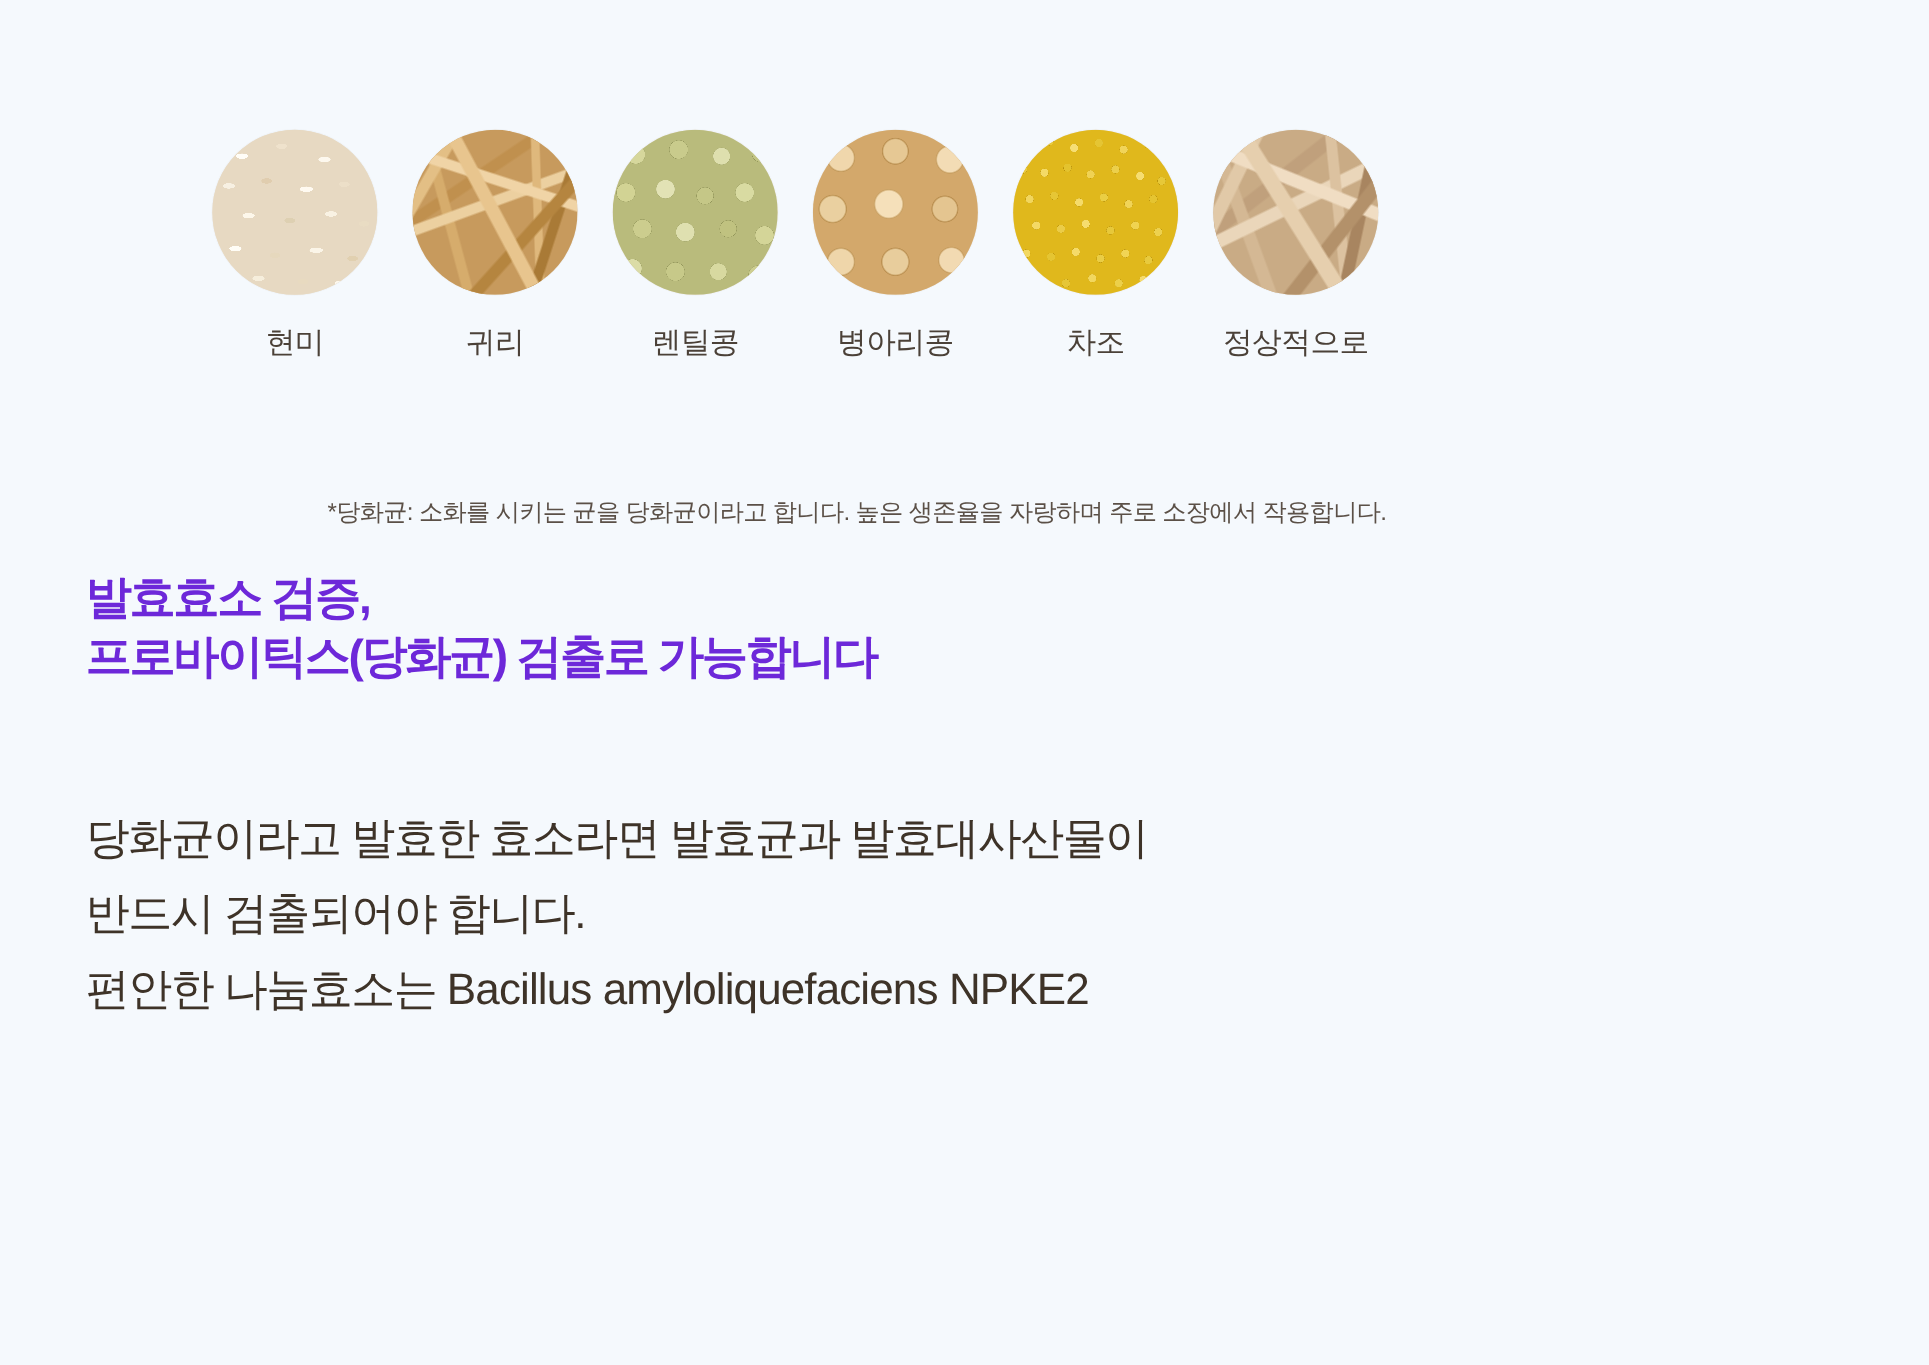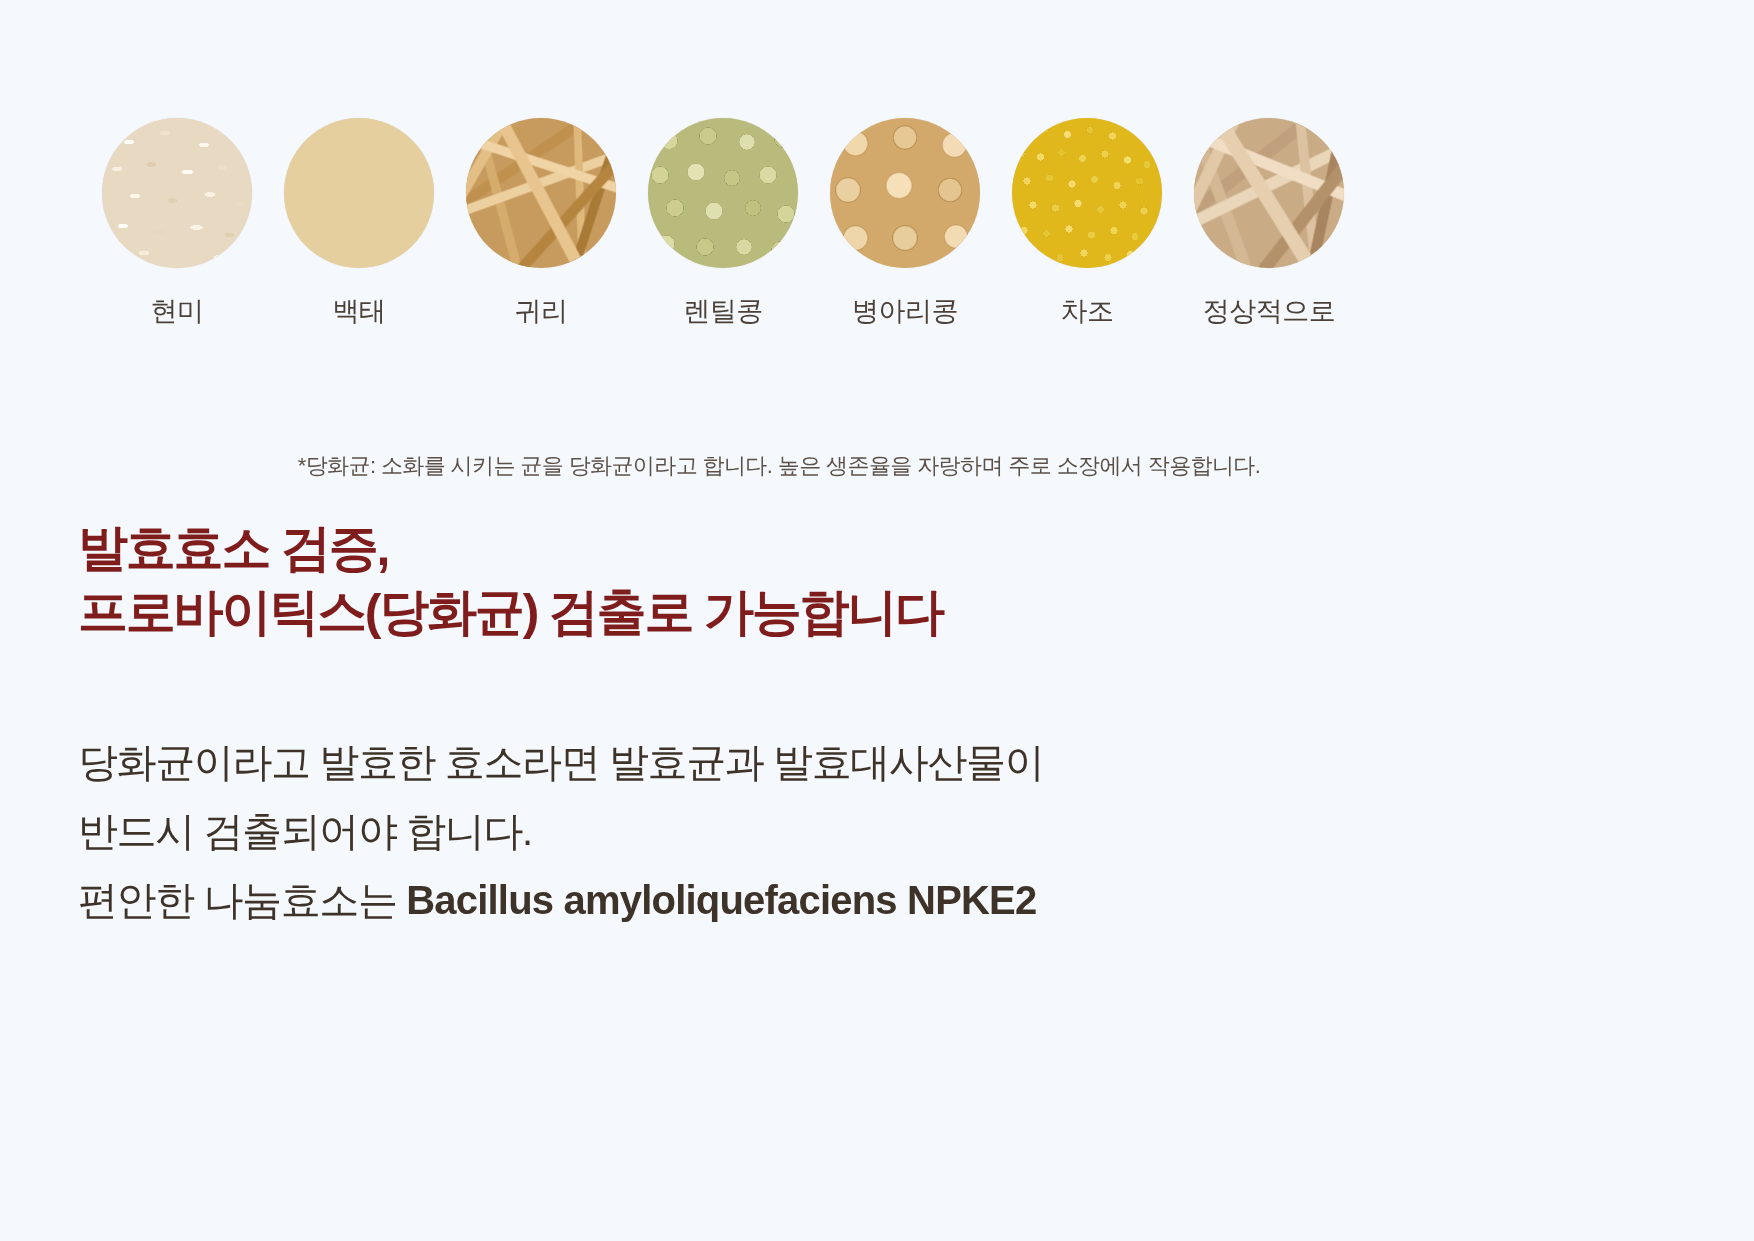--- a/index.html
+++ b/index.html
@@ -271,12 +271,6 @@
     <div class="grain-label">현미</div>
   </div>
 
-  <div class="grain-cell">
-    <div class="grain-circle">
-      <div class="tex tex-soy"></div>
-    </div>
-    <div class="grain-label">백태</div>
-  </div>
 
   <div class="grain-cell">
     <div class="grain-circle">

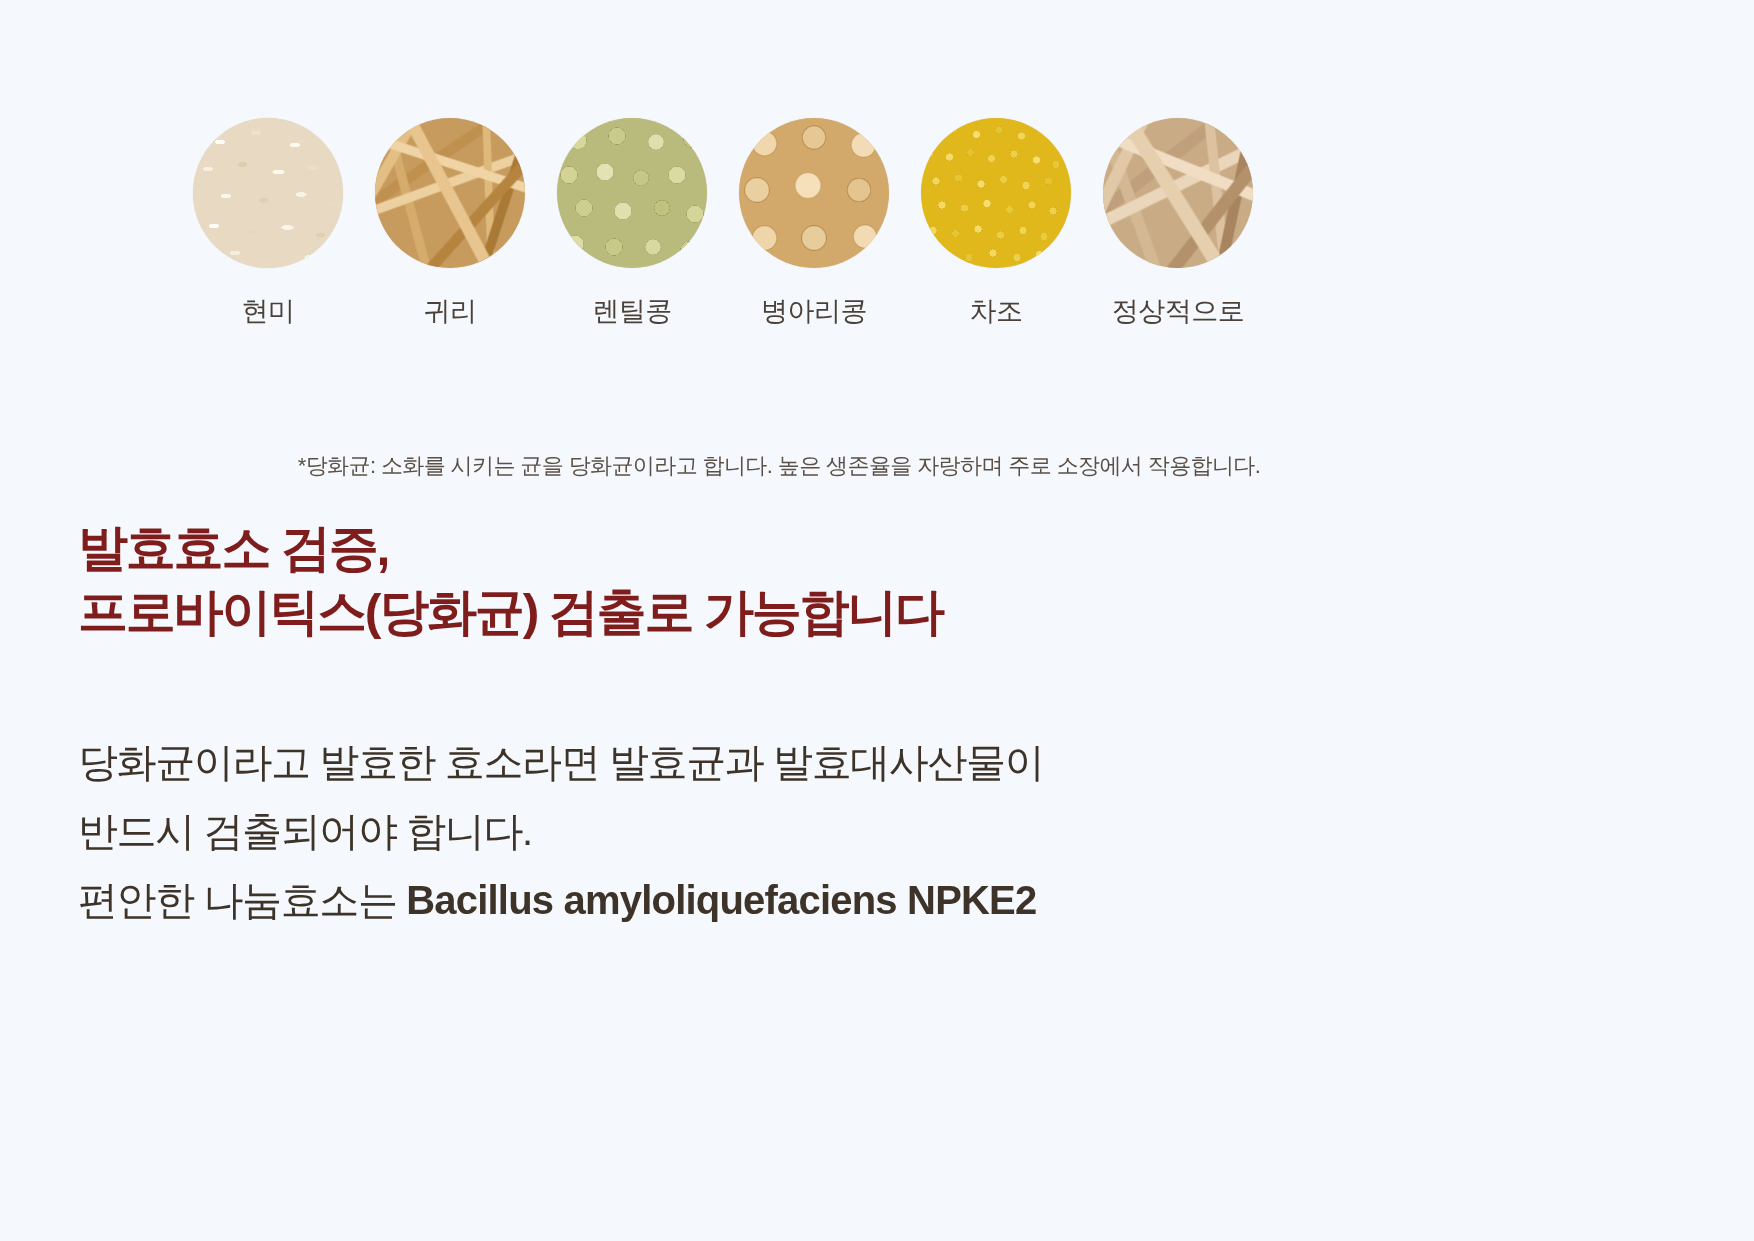--- a/index.html
+++ b/index.html
@@ -239,9 +239,9 @@
   .headline{
     position:absolute;
     left:78px; top:516px;
-    font-size:50px;
+    font-size:42px;
     font-weight:bold;
-    color:#7f1d1d;
+    color:#6d28d9;
     line-height:1.28;
     letter-spacing:-2.2px;
   }

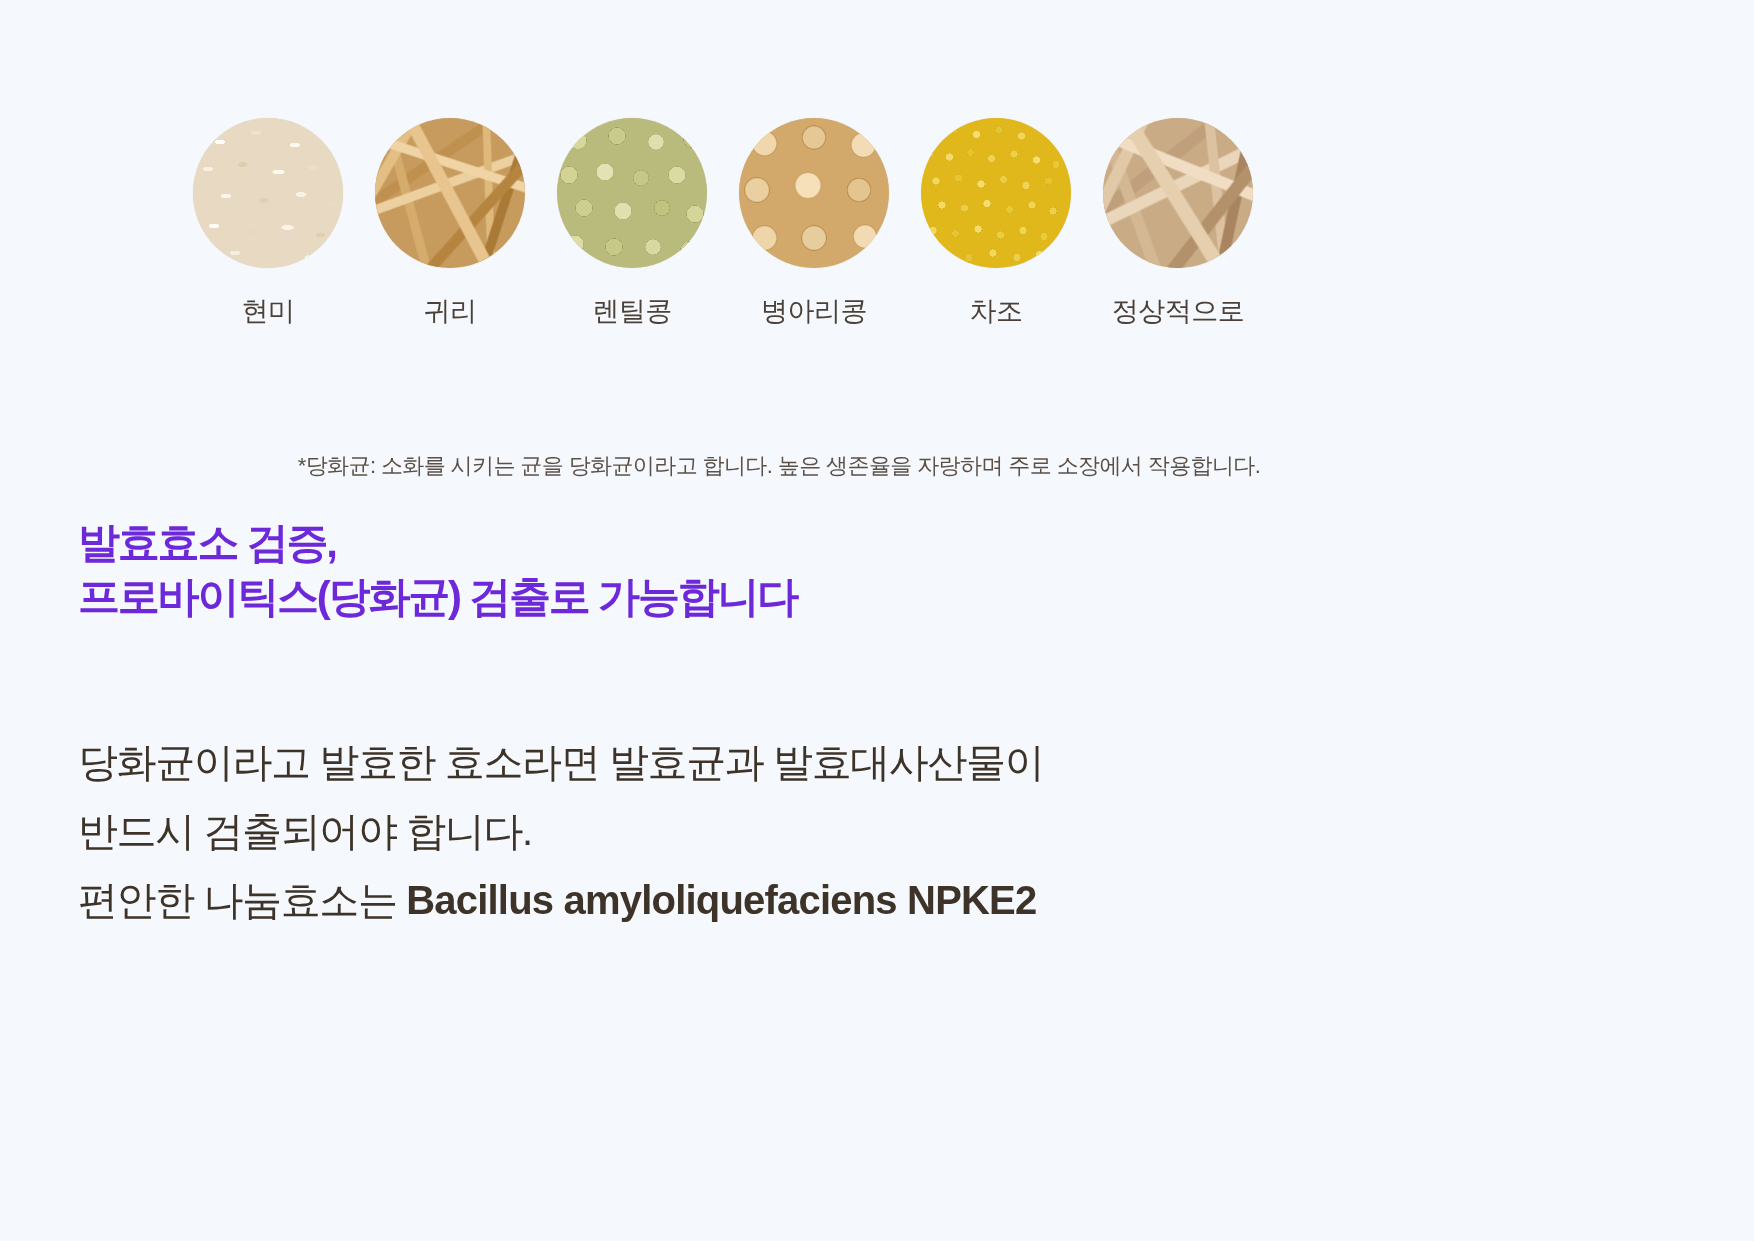--- a/index.html
+++ b/index.html
@@ -257,7 +257,7 @@
     letter-spacing:-1.4px;
   }
   .bodytext .bl{display:block;white-space:nowrap;}
-  .bodytext .strong{font-weight:bold;letter-spacing:-0.8px;text-align:center;}
+  .bodytext .strong{font-weight:normal;letter-spacing:-0.8px;text-align:center;}
 </style>
 </head>
 <body style="background: rgb(245, 249, 253);">

